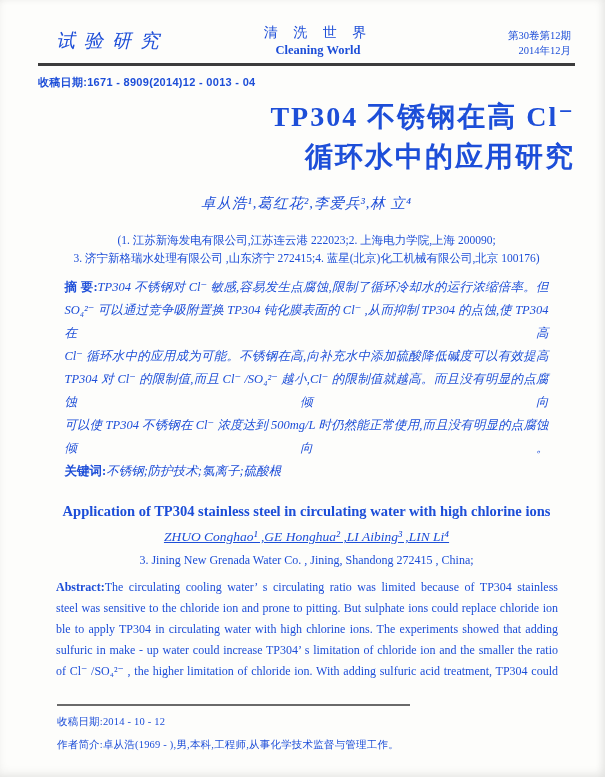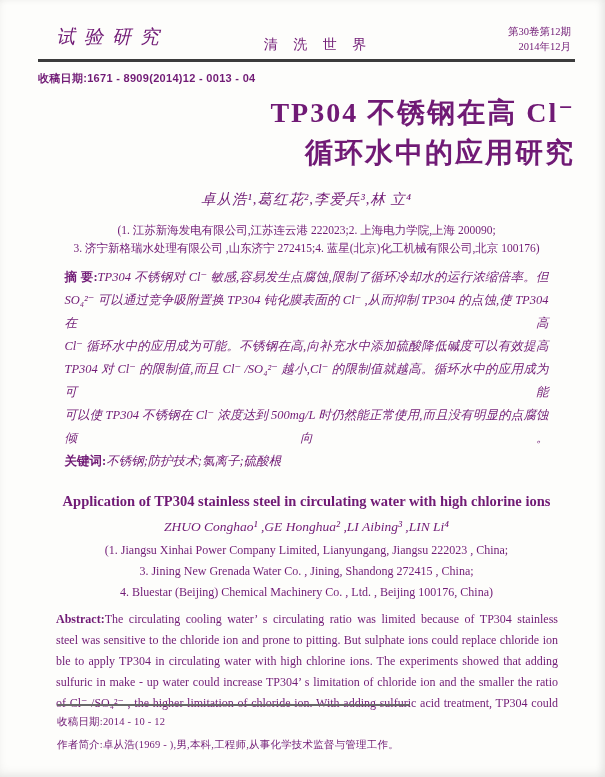--- a/index.html
+++ b/index.html
@@ -10,7 +10,7 @@
     height: 777px;
     margin: 0 auto;
     background: #fdfdfb;
-    color: #701a75;
+    color: #1d4ed8;
     font-family: "Liberation Serif", "DejaVu Serif", serif;
     overflow: hidden;
     box-shadow: inset -4px 0 7px rgba(0,0,0,0.06), inset 0 -5px 8px rgba(0,0,0,0.05);

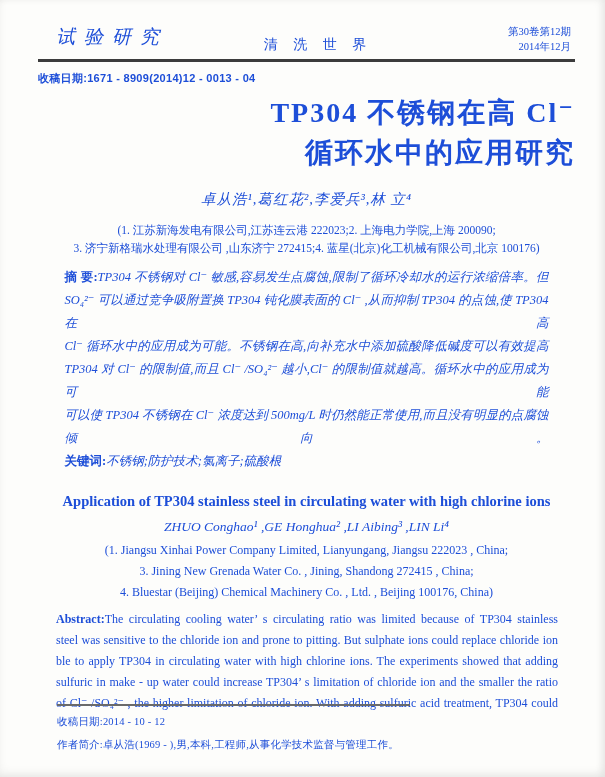--- a/index.html
+++ b/index.html
@@ -109,6 +109,7 @@
       <div class="jh-left">试验研究</div>
       <div class="jh-center">
         <div class="cn">清 洗 世 界</div>
+        <div class="en">Cleaning World</div>
       </div>
       <div class="jh-right">
         <div>第30卷第12期</div>

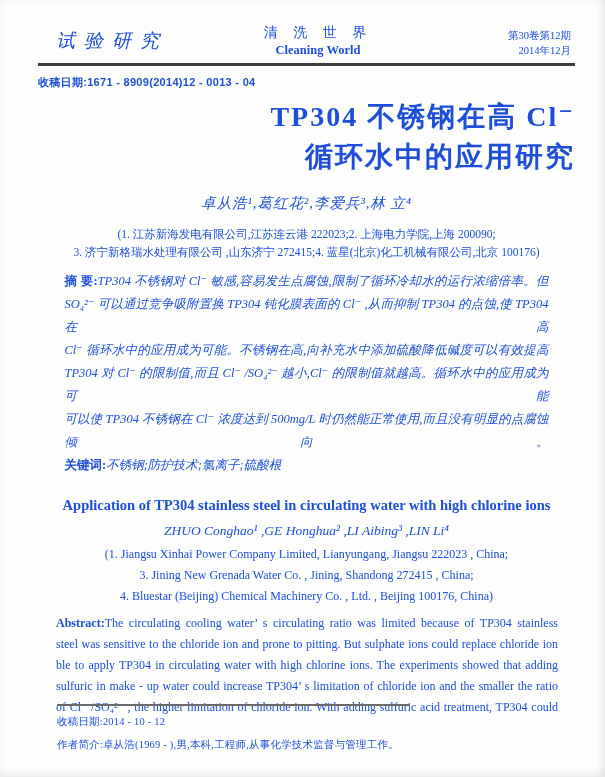--- a/index.html
+++ b/index.html
@@ -59,7 +59,7 @@
     letter-spacing: 1px;
   }
 
-  .affil-cn { margin-top: 12px; text-align: center; font-size: 11.5px; line-height: 18px; }
+  .affil-cn { margin-top: 18px; text-align: center; font-size: 11.5px; line-height: 18px; }
 
   .abs-cn {
     margin: 9px auto 0;

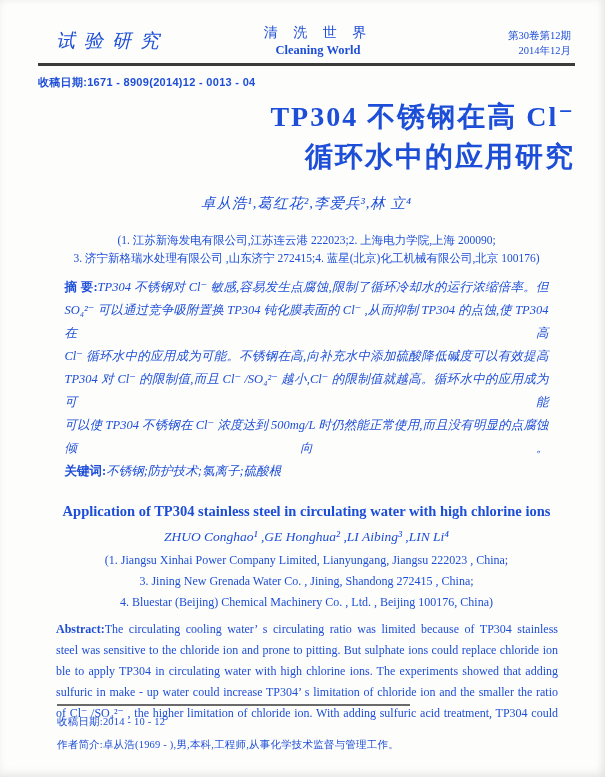--- a/index.html
+++ b/index.html
@@ -136,7 +136,7 @@
       <div class="jline"><b>摘  要:</b><span>TP304 不锈钢对 Cl⁻ 敏感,容易发生点腐蚀,限制了循环冷却水的运行浓缩倍率。但</span></div>
       <div class="jline">SO₄²⁻ 可以通过竞争吸附置换 TP304 钝化膜表面的 Cl⁻ ,从而抑制 TP304 的点蚀,使 TP304 在高</div>
       <div class="jline">Cl⁻ 循环水中的应用成为可能。不锈钢在高,向补充水中添加硫酸降低碱度可以有效提高</div>
-      <div class="jline">TP304 对 Cl⁻ 的限制值,而且 Cl⁻ /SO₄²⁻ 越小,Cl⁻ 的限制值就越高。循环水中的应用成为可能</div>
+      <div class="jline">TP304 对 Cl⁻ 的限制值,而且 Cl⁻ /SO₄²⁻ 越小,Cl⁻ 的限制值就越高。而且没有明显的点腐蚀倾向</div>
       <div class="jline">可以使 TP304 不锈钢在 Cl⁻ 浓度达到 500mg/L 时仍然能正常使用,而且没有明显的点腐蚀倾向。</div>
       <div class="lline kw-line"><b>关键词:</b><span>不锈钢;防护技术;氯离子;硫酸根</span></div>
     </div>

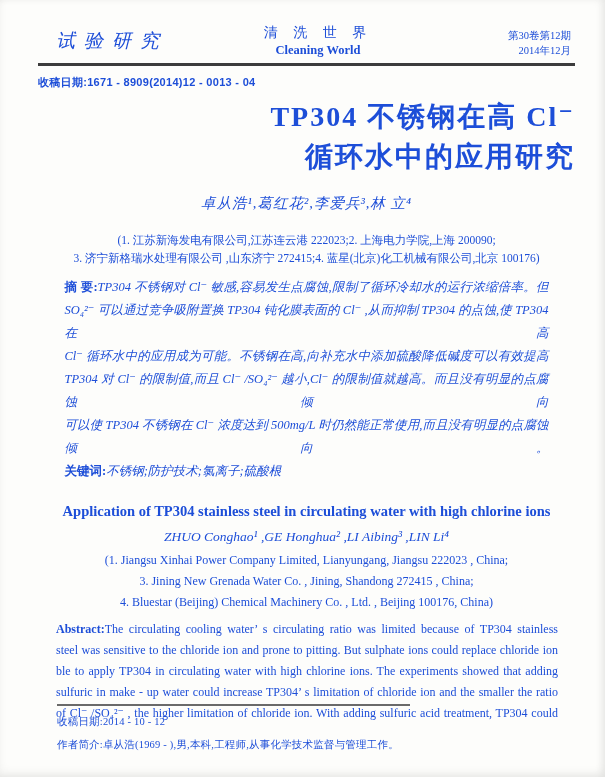--- a/index.html
+++ b/index.html
@@ -83,7 +83,7 @@
   .clc-gap { display: inline-block; width: 48px; }
 
   .title-en { margin-top: 20px; text-align: center; font-size: 14.5px; font-weight: bold; }
-  .authors-en { margin-top: 9px; text-align: center; font-size: 13.5px; font-style: italic; }
+  .authors-en { margin-top: 9px; text-align: center; font-size: 13.5px; font-style: italic; text-decoration: underline; }
   .affil-en { margin-top: 5px; text-align: center; font-size: 12px; line-height: 21px; }
 
   .abs-en {

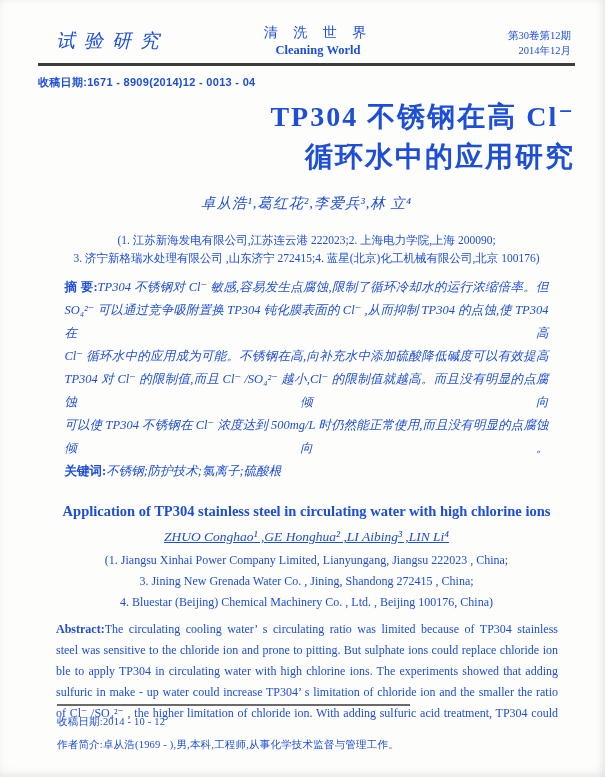--- a/index.html
+++ b/index.html
@@ -147,7 +147,6 @@
     <div class="authors-en">ZHUO Conghao¹ ,GE Honghua² ,LI Aibing³ ,LIN Li⁴</div>
 
     <div class="affil-en">
-      <div>(1. Jiangsu Xinhai Power Company Limited, Lianyungang, Jiangsu 222023 , China;</div>
       <div>3. Jining New Grenada Water Co. , Jining, Shandong 272415 , China;</div>
       <div>4. Bluestar (Beijing) Chemical Machinery Co. , Ltd. , Beijing 100176, China)</div>
     </div>

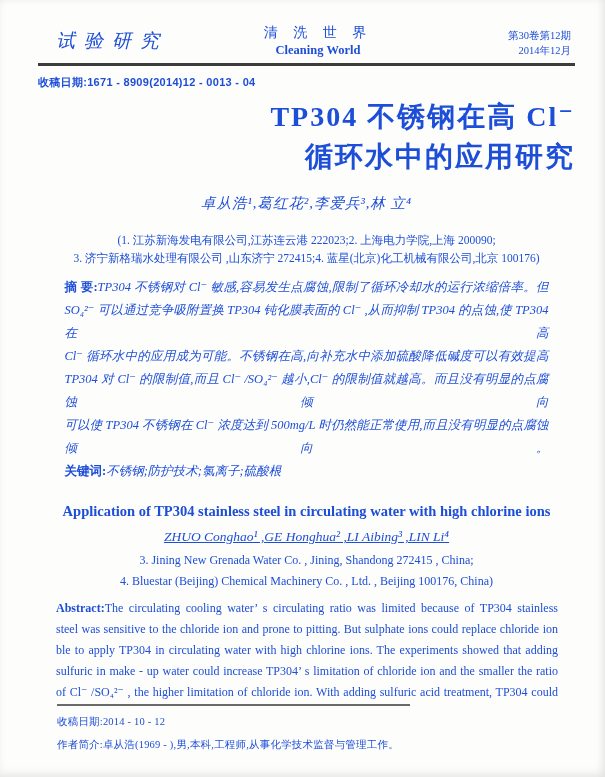--- a/index.html
+++ b/index.html
@@ -148,7 +148,6 @@
 
     <div class="affil-en">
       <div>3. Jining New Grenada Water Co. , Jining, Shandong 272415 , China;</div>
-      <div>4. Bluestar (Beijing) Chemical Machinery Co. , Ltd. , Beijing 100176, China)</div>
     </div>
 
     <div class="abs-en">

